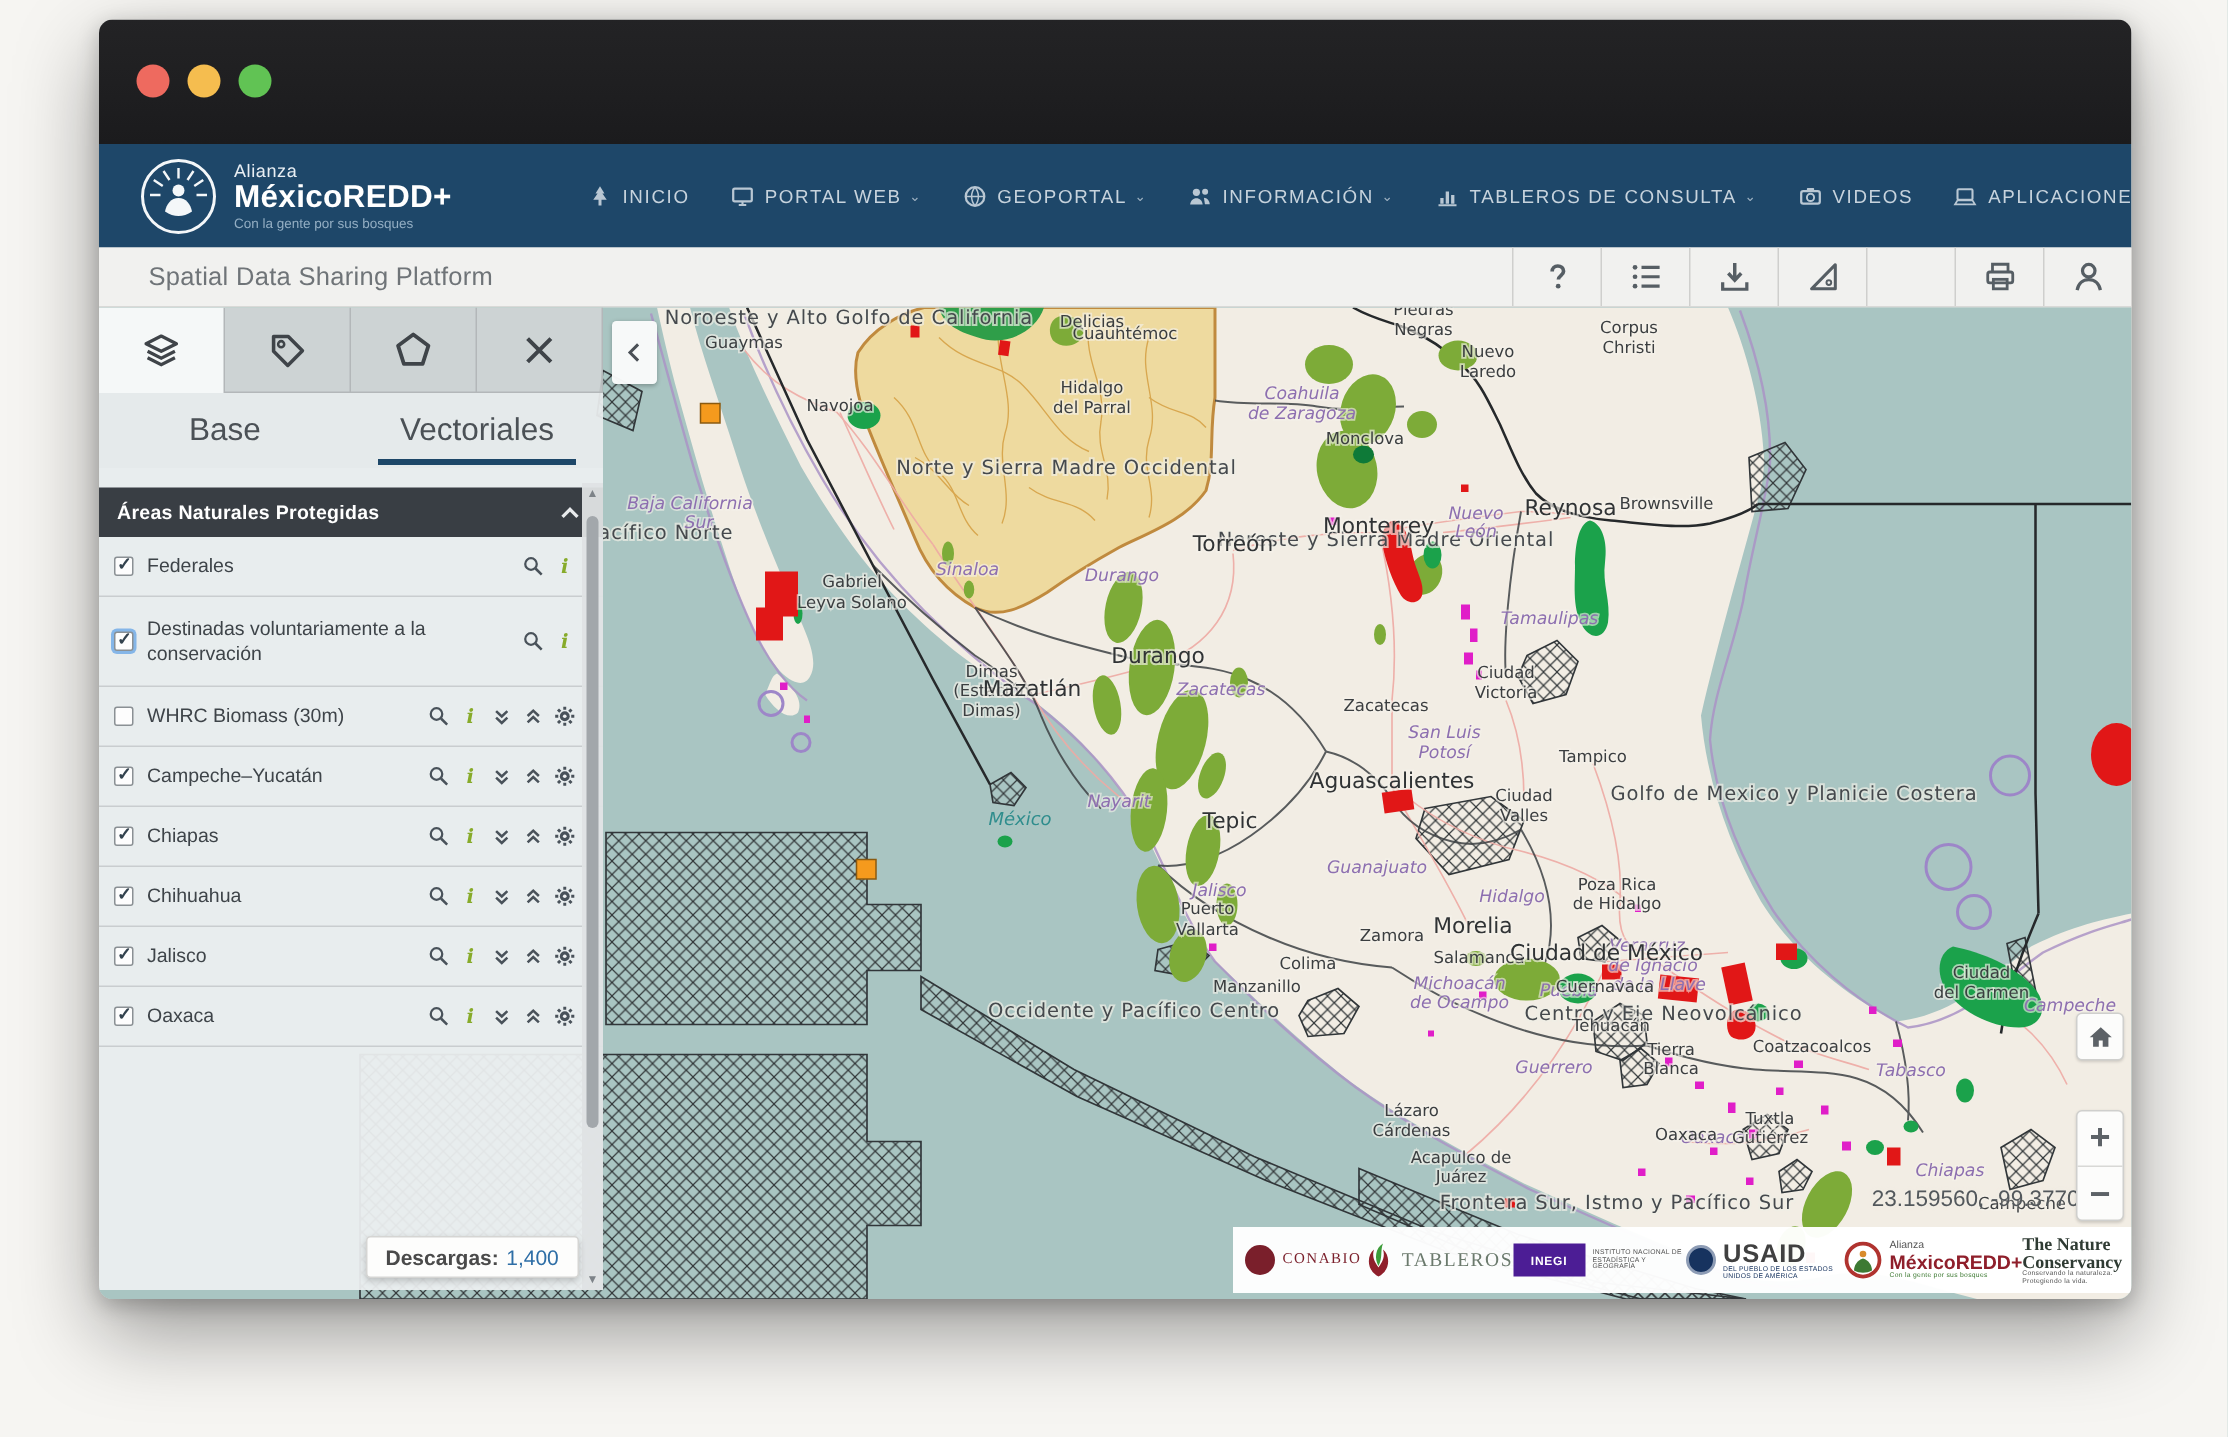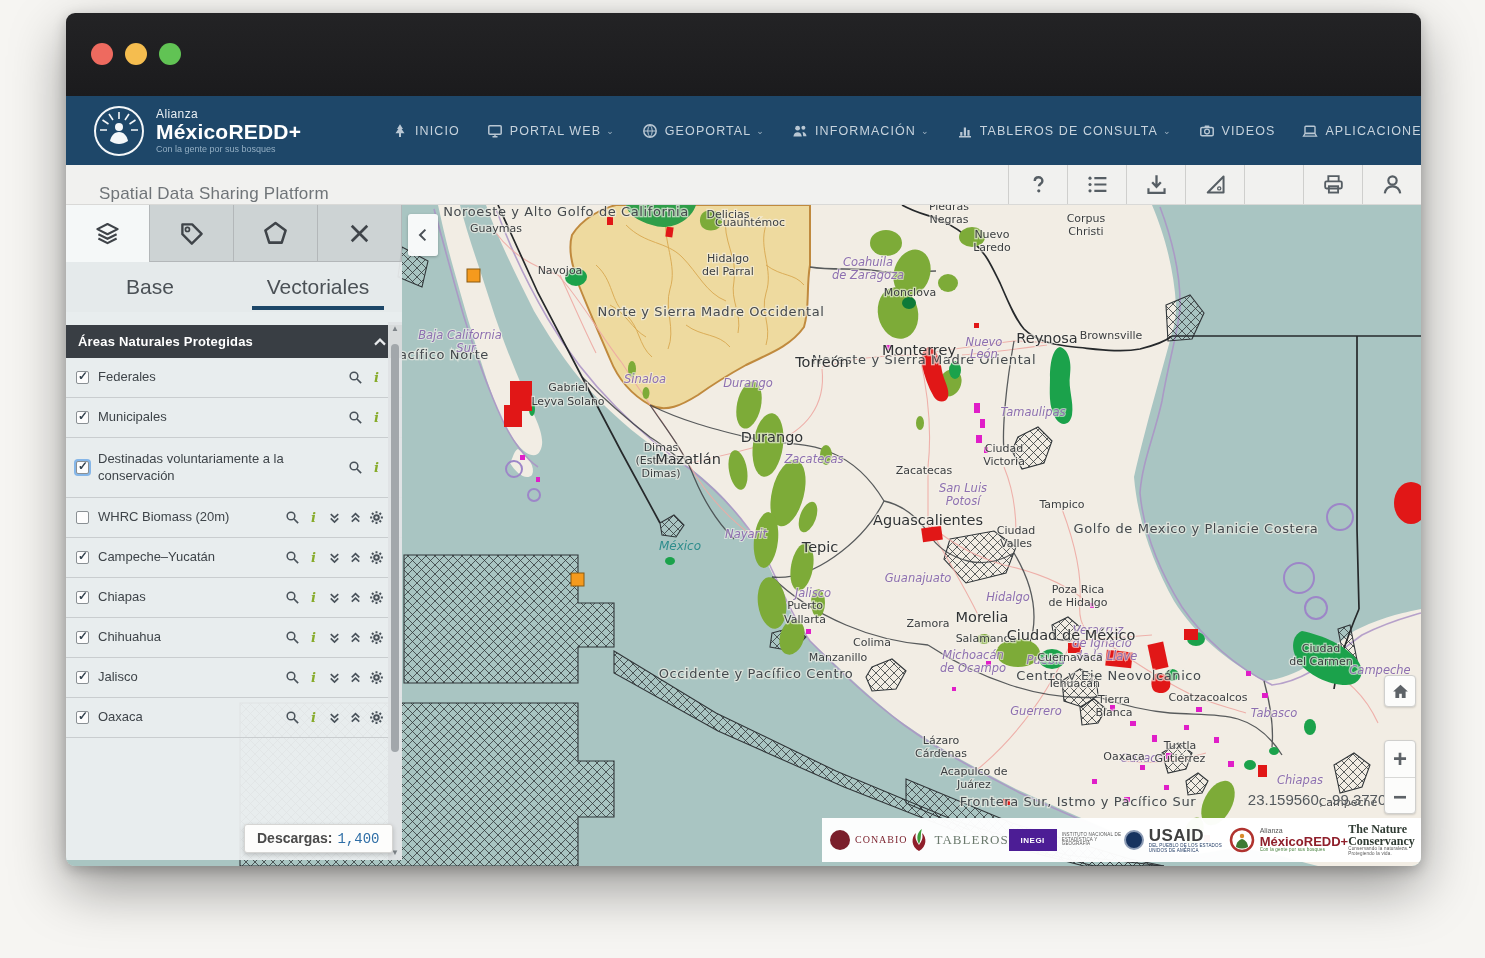--- a/index.html
+++ b/index.html
@@ -20,7 +20,7 @@
   .nav-item svg{width:16px;height:16px;color:#b9c7d3;}
   .nav-caret{font-size:9px;color:#9fb2c2;margin-left:-2px;}
   
-  #toolbar{height:40px;background:#f1f1ef;border-bottom:1px solid #d9d9d7;display:flex;align-items:flex-end;}
+  #toolbar{height:40px;background:#f1f1ef;border-bottom:1px solid #d9d9d7;display:flex;align-items:center;}
   #pf-title{margin-left:33px;font-size:17px;color:#6f7478;letter-spacing:.2px;}
   #tb-icons{margin-left:auto;display:flex;height:100%;}
   .tb-icon{width:59px;display:flex;align-items:center;justify-content:center;border-left:1px solid #cfcfcd;color:#565e64;cursor:pointer;}

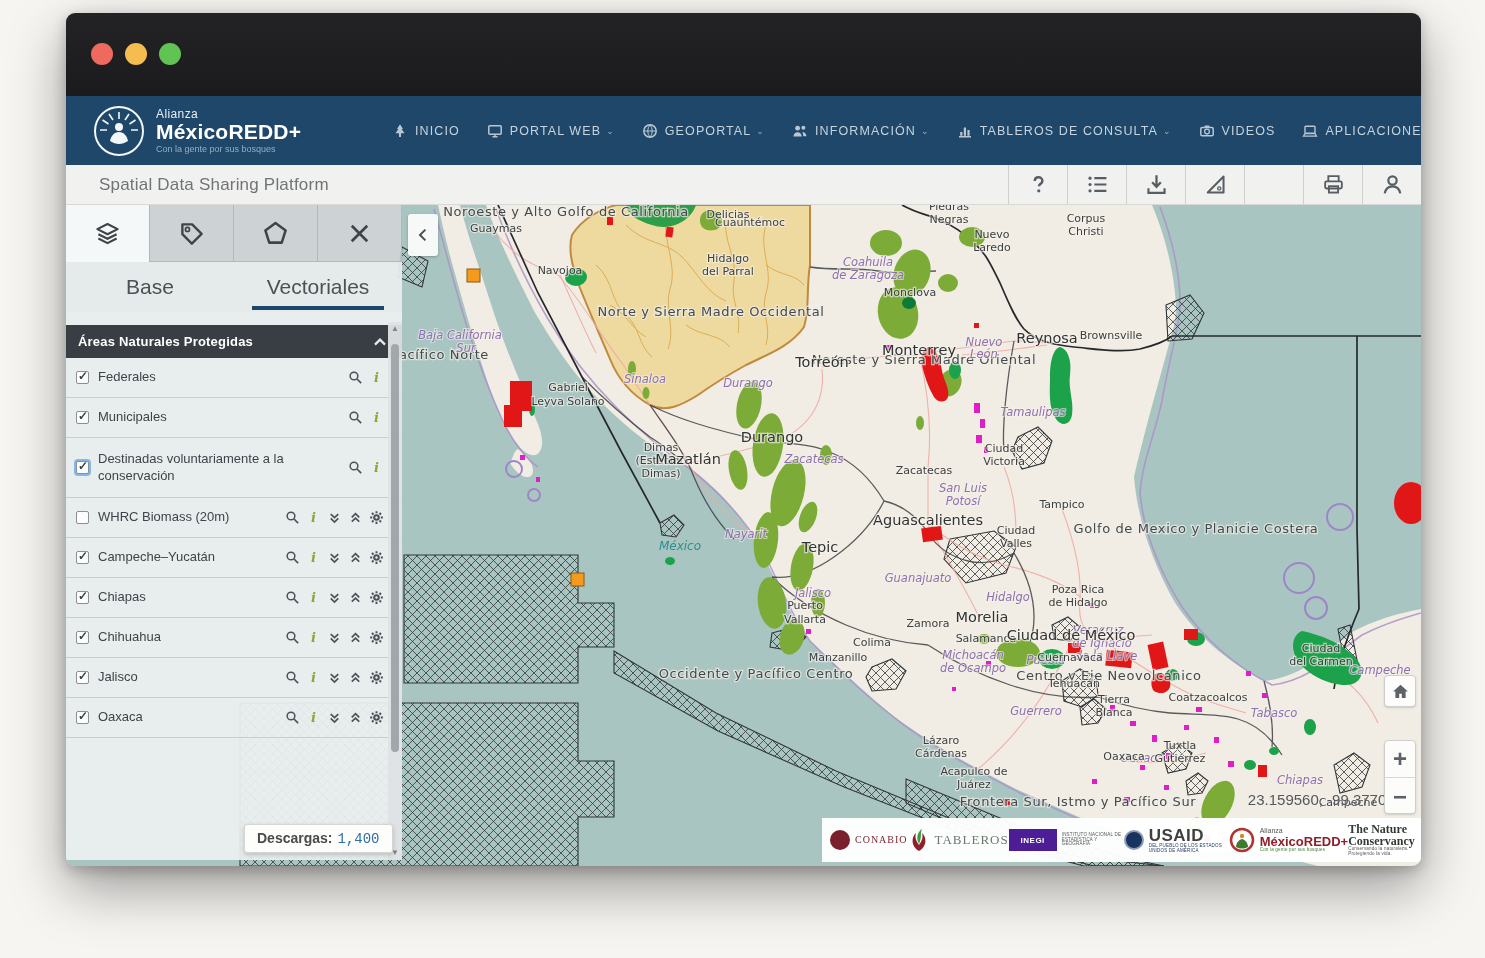--- a/index.html
+++ b/index.html
@@ -662,18 +662,6 @@
               </svg>
             </span>
           </div>
-          <div class="layer-row">
-            <span class="cbx checked"></span>
-            <span class="row-label">Municipales</span>
-            <span class="row-icons">
-              <svg class="ric">
-                <use href="#i-search"></use>
-              </svg>
-              <svg class="ric info">
-                <use href="#i-info"></use>
-              </svg>
-            </span>
-          </div>
           <div class="layer-row tall">
             <span class="cbx checked focused"></span>
             <span class="row-label">Destinadas voluntariamente a la conservación</span>

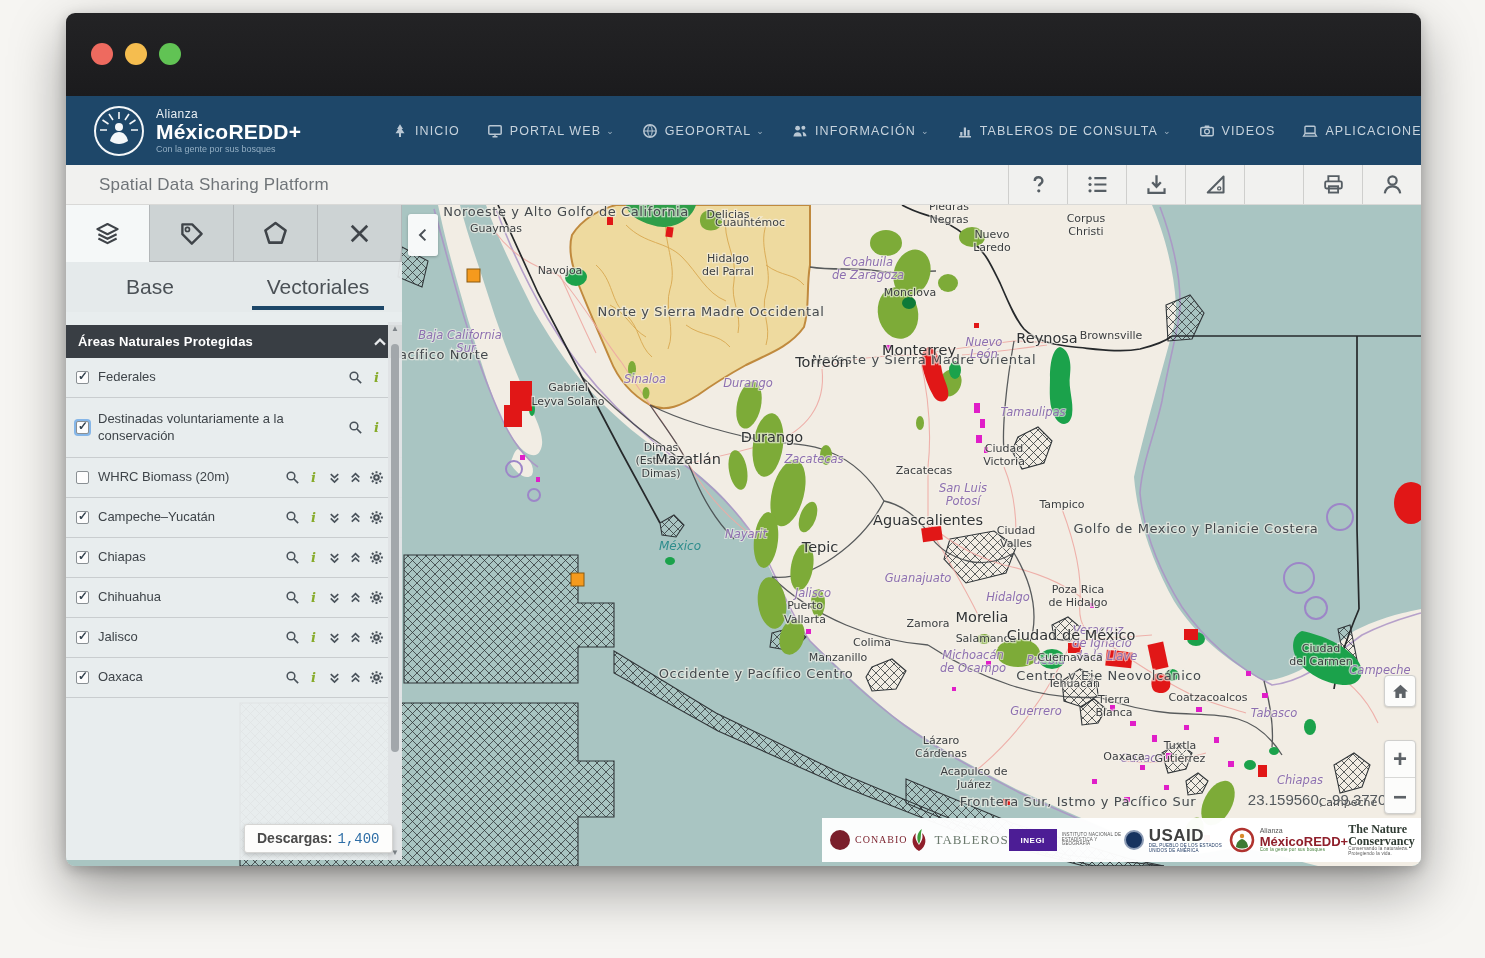--- a/index.html
+++ b/index.html
@@ -676,7 +676,7 @@
           </div>
           <div class="layer-row">
             <span class="cbx"></span>
-            <span class="row-label">WHRC Biomass (20m)</span>
+            <span class="row-label">WHRC Biomass (30m)</span>
             <span class="row-icons">
               <svg class="ric">
                 <use href="#i-search"></use>

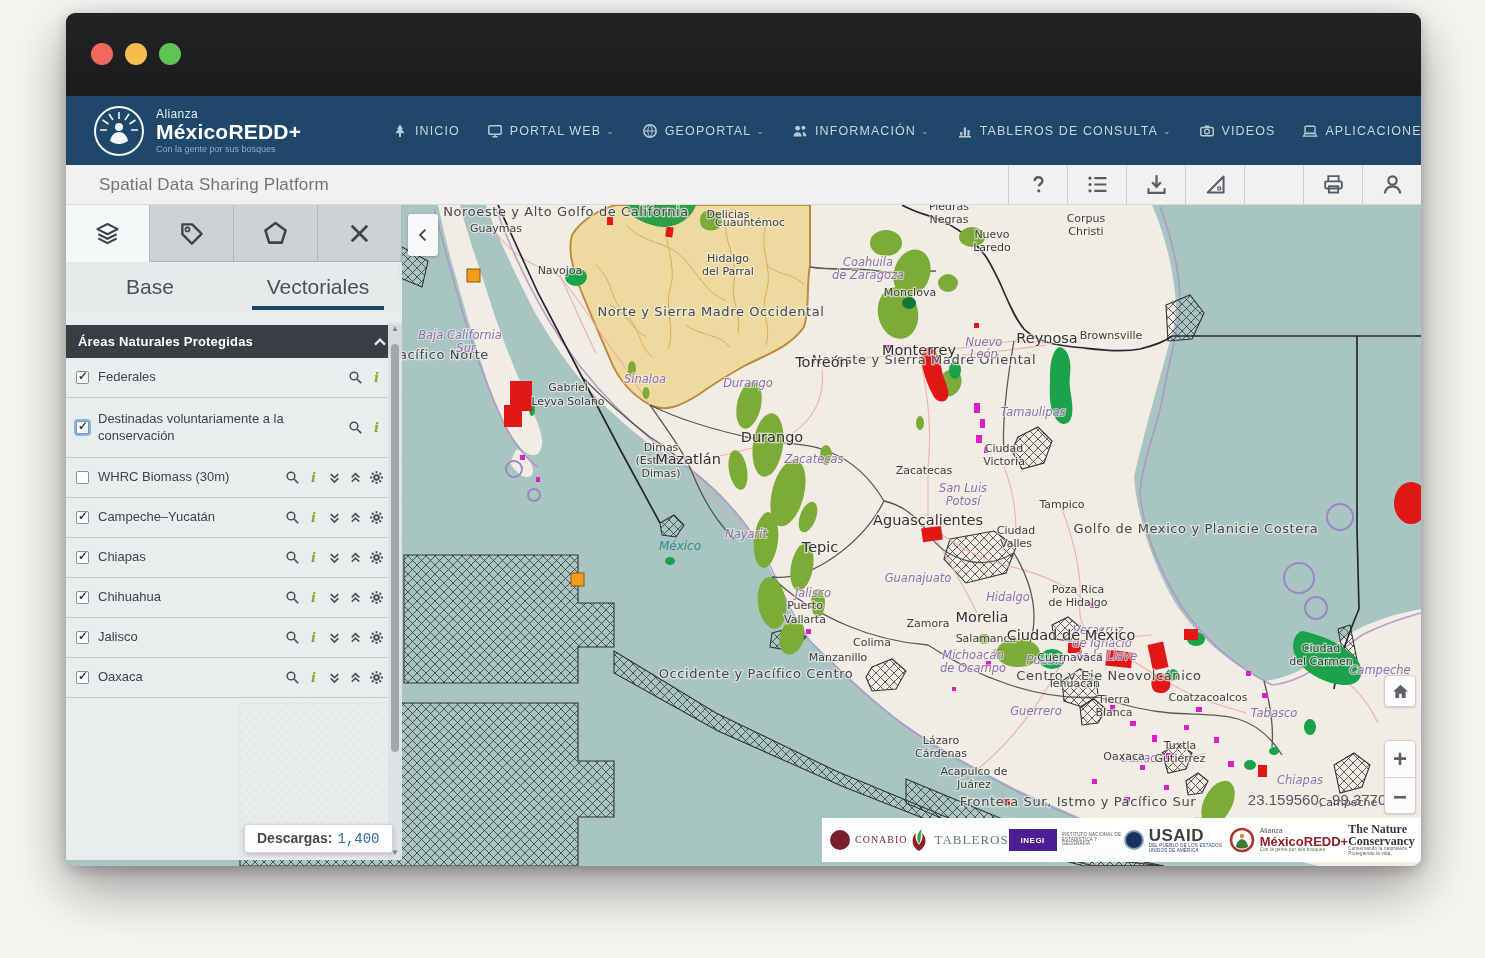--- a/index.html
+++ b/index.html
@@ -67,7 +67,7 @@
   #dl-tooltip{position:absolute;left:178px;top:619px;background:#fdfdfc;border:1px solid #d5d5d3;border-radius:3px;
     box-shadow:0 2px 5px rgba(0,0,0,.2);padding:5px 12px;font-size:14px;white-space:nowrap;z-index:8;}
   #dl-tooltip .t-label{color:#4a4a4a;font-weight:bold;}
-  #dl-tooltip .t-value{color:#2e6ea6;margin-left:5px;font-family:Liberation Mono, monospace;}
+  #dl-tooltip .t-value{color:#2e6ea6;margin-left:5px;}
   
   .mapbtn{position:absolute;background:#fcfcfb;border:1px solid #cfcfcd;border-radius:4px;color:#5d6267;display:flex;align-items:center;justify-content:center;cursor:pointer;z-index:5;box-shadow:0 1px 2px rgba(0,0,0,.15);}
   #btn-home{left:1318px;top:470px;width:32px;height:32px;}

